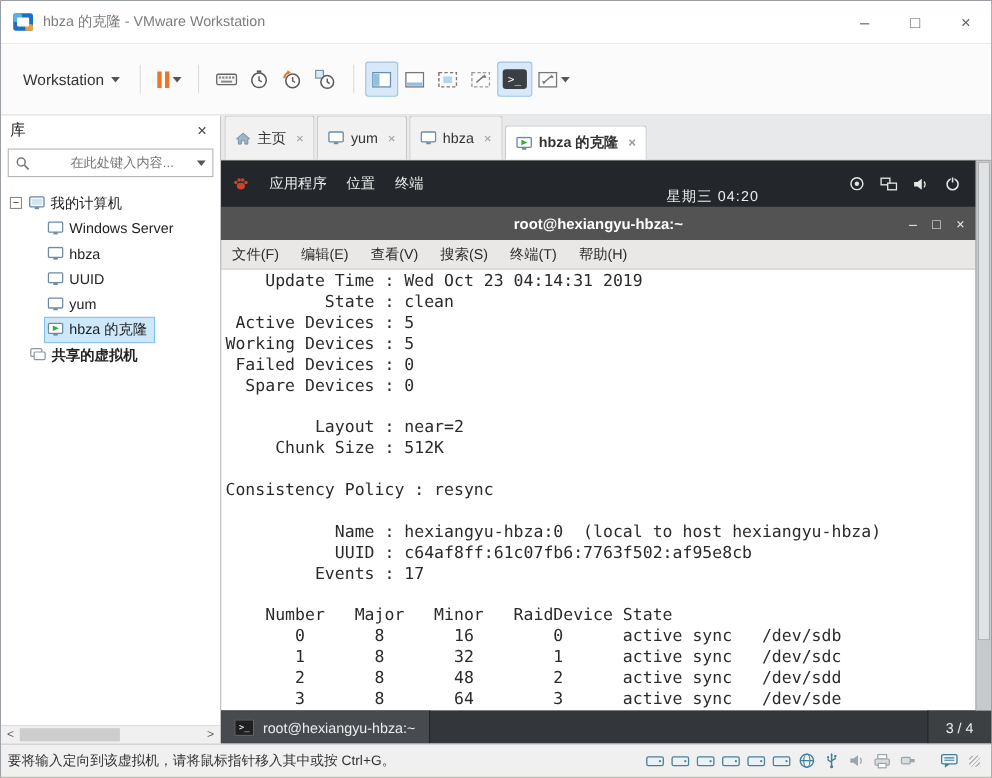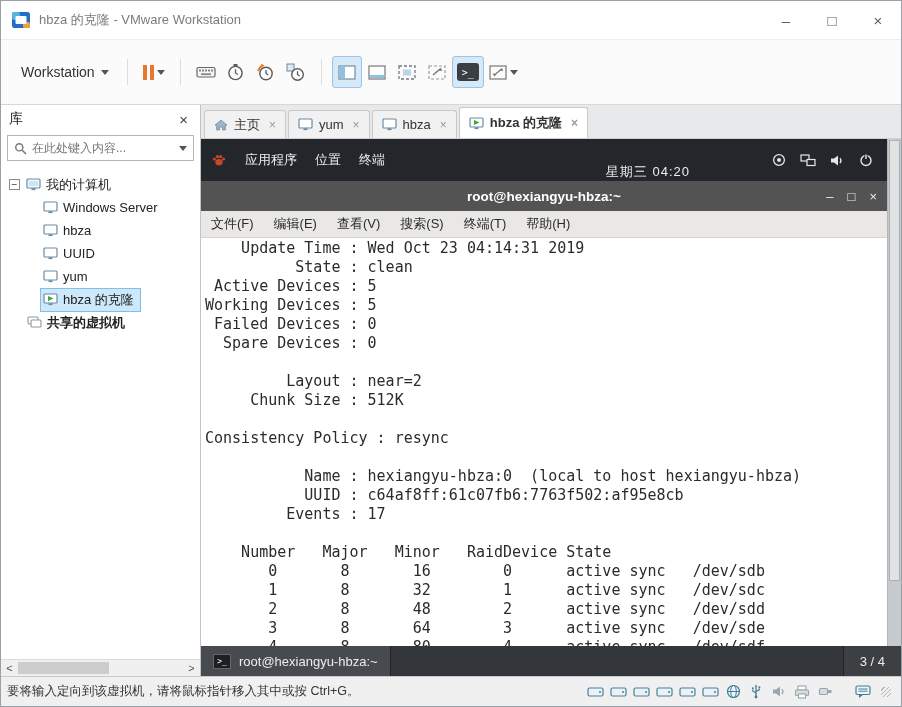--- a/index.html
+++ b/index.html
@@ -50,7 +50,7 @@
 
   
   .tabs { flex:0 0 34px; background:#e7e9ea; display:flex; align-items:flex-end; padding-left:3px; gap:2px; border-bottom:1px solid #cfcfcf; }
-  .tab { height:28px; display:flex; align-items:center; gap:6px; padding:0 9px; background:#f1f1f1; border:1px solid #c9c9c9; border-bottom:none; border-radius:3px 3px 0 0; color:#333; font-size:13px; white-space:nowrap; }
+  .tab { height:40px; display:flex; align-items:center; gap:6px; padding:0 9px; background:#f1f1f1; border:1px solid #c9c9c9; border-bottom:none; border-radius:3px 3px 0 0; color:#333; font-size:13px; white-space:nowrap; }
   .tab.active { background:#fff; height:31px; font-weight:bold; }
   .tab-close { color:#9a9a9a; font-size:12px; margin-left:3px; }
 

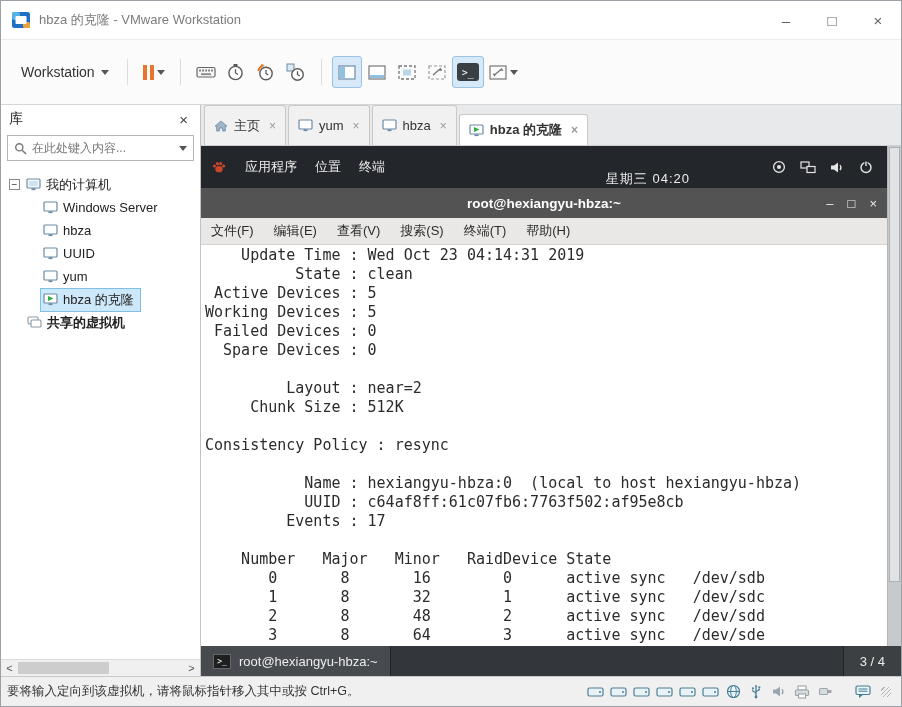--- a/index.html
+++ b/index.html
@@ -33,7 +33,7 @@
   .lib-header .hdr-label { flex:1; }
   .lib-close { color:#444; font-size:15px; padding:0 4px; }
   .lib-search { flex:0 0 26px; margin:2px 6px 8px 6px; border:1px solid #b5b5b5; display:flex; align-items:center; padding:0 6px; gap:5px; background:#fff; }
-  .lib-search input { border:none; outline:none; flex:1; min-width:0; font-size:12px; color:#555; font-family:"Liberation Sans",sans-serif; }
+  .lib-search input { border:none; outline:none; flex:1; min-width:0; font-size:12px; color:#555; font-family:"Liberation Sans",sans-serif;margin-left:32px; }
   .lib-tree { flex:1; overflow:hidden; padding-top:4px; }
   .tree-row { height:23px; display:flex; align-items:center; padding-left:8px; white-space:nowrap; }
   .tree-row .inner { display:inline-flex; align-items:center; gap:5px; padding:2px 6px 2px 2px; }

